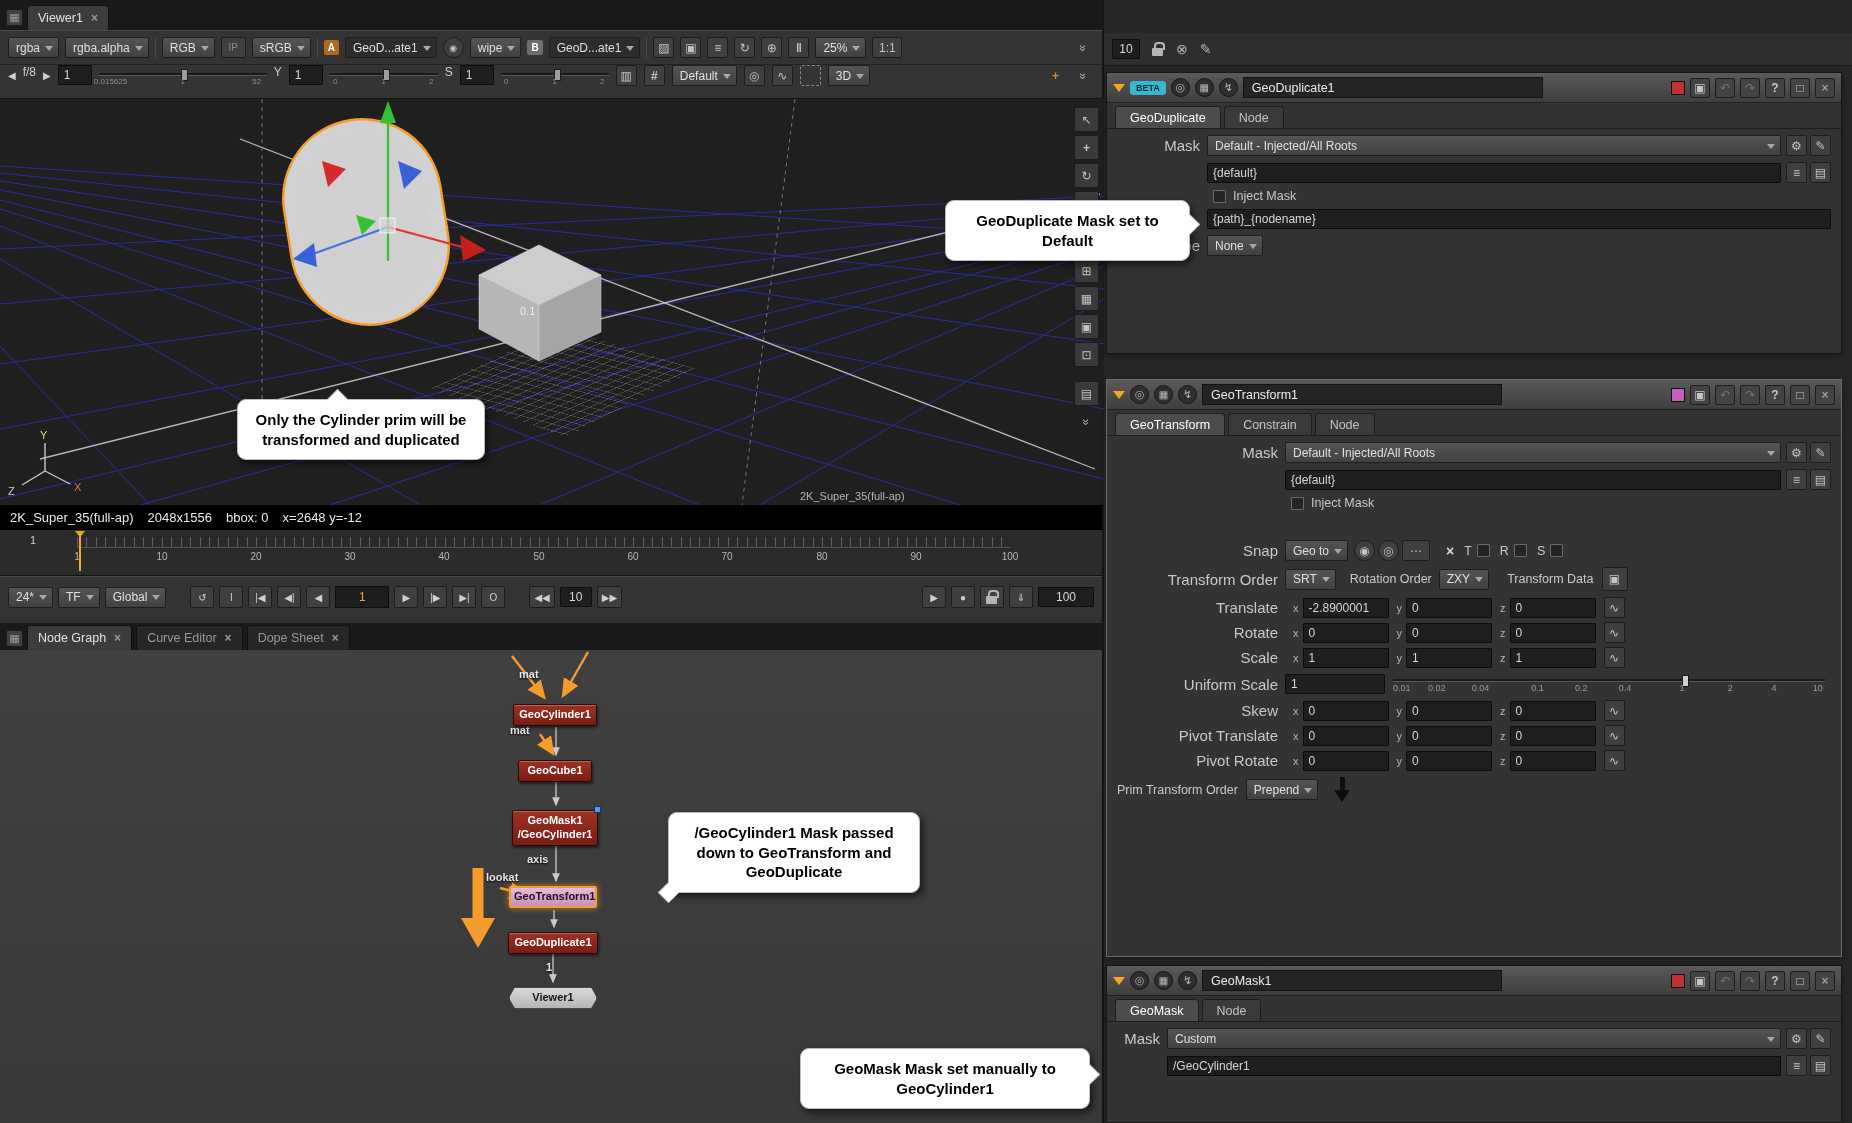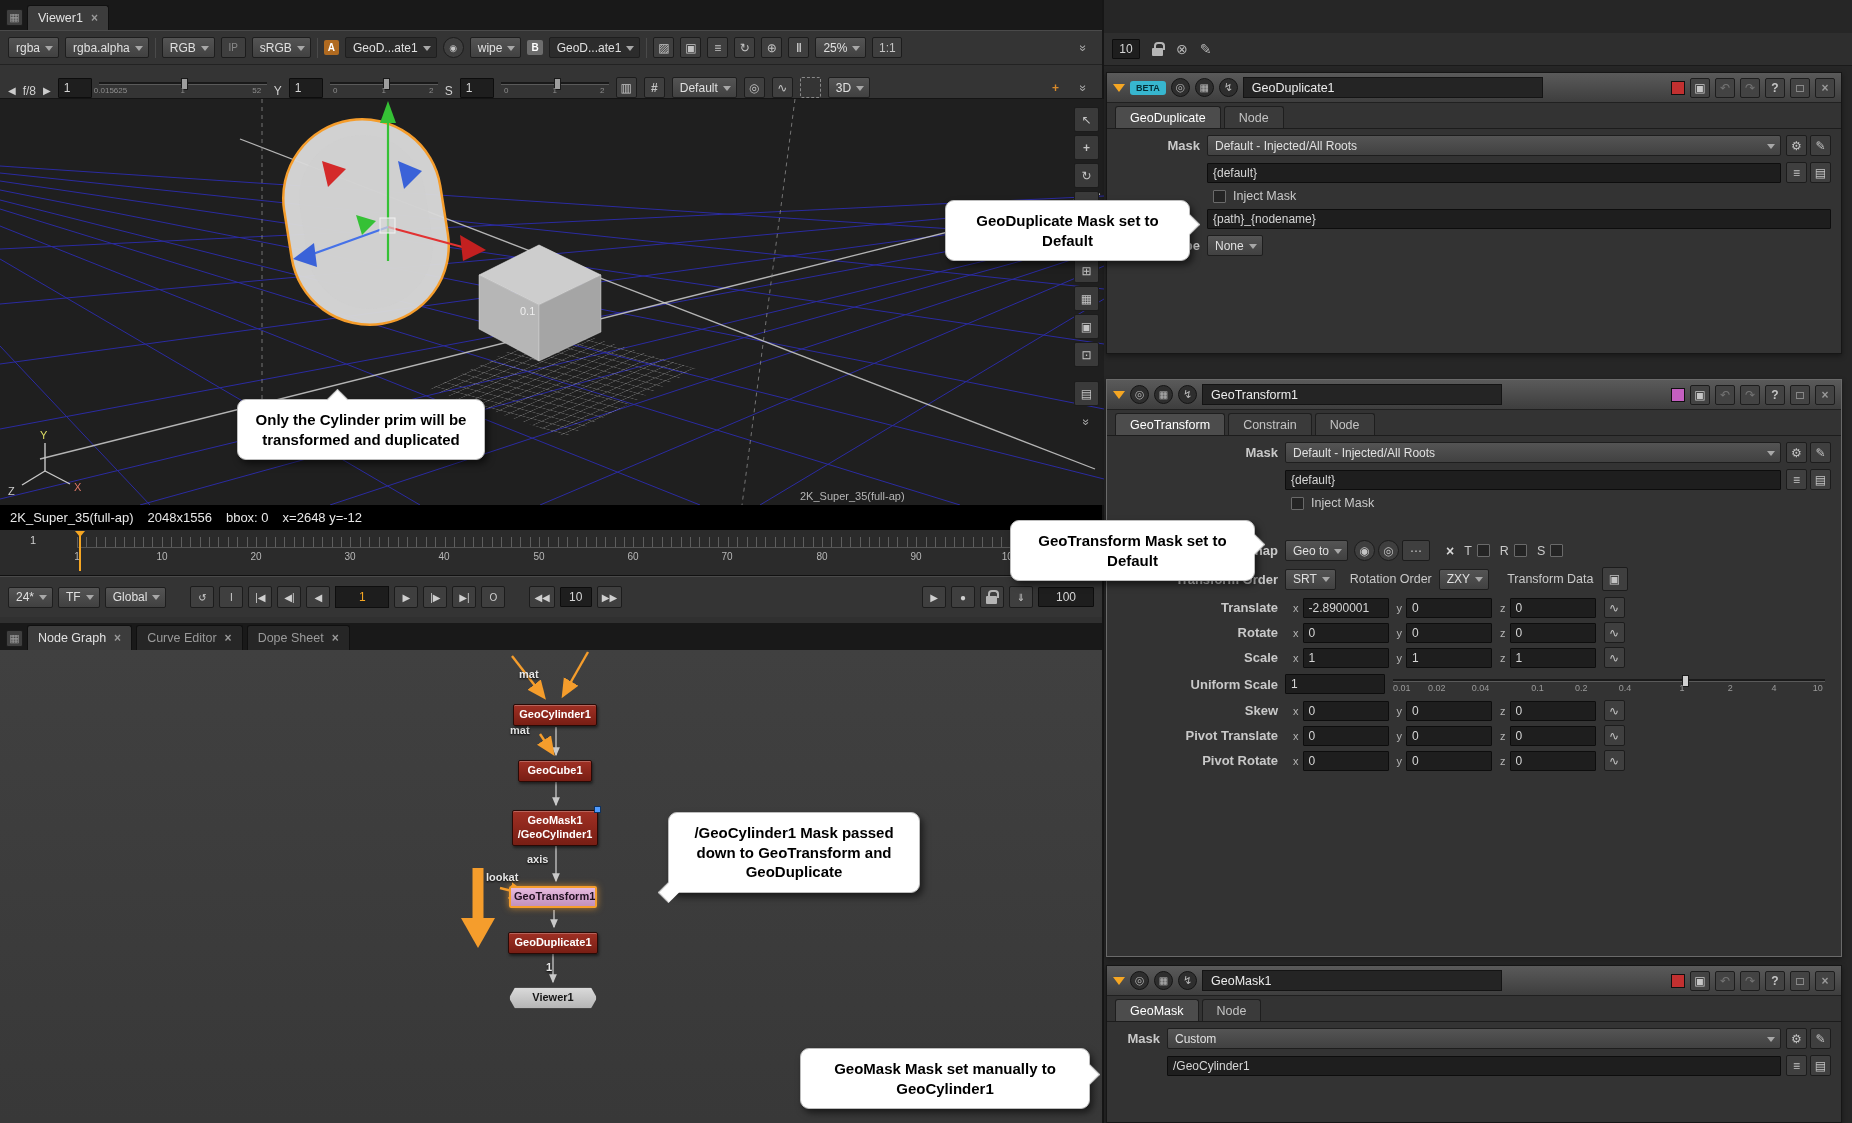--- a/index.html
+++ b/index.html
@@ -93,7 +93,7 @@
   .v-tb1{position:absolute;left:0;top:30px;right:0;height:35px;background:#343434;border-top:1px solid #4a4a4a;
          border-bottom:1px solid #222;display:flex;align-items:center;gap:6px;padding:0 8px;}
   .v-tb2{position:absolute;left:0;top:65px;right:0;height:34px;background:#343434;border-bottom:1px solid #141414;
-         display:flex;align-items:flex-end;gap:7px;padding:0 8px;}
+         display:flex;align-items:flex-start;gap:7px;padding:0 8px;}
   .badge-a{background:#b06a20;color:#fff;font-weight:bold;font-size:10px;padding:2px 4px;border-radius:2px;}
   .badge-b{background:#6d6d6d;color:#fff;font-weight:bold;font-size:10px;padding:2px 4px;border-radius:2px;}
   .smalltxt{font-size:12px;color:#d0d0d0;}

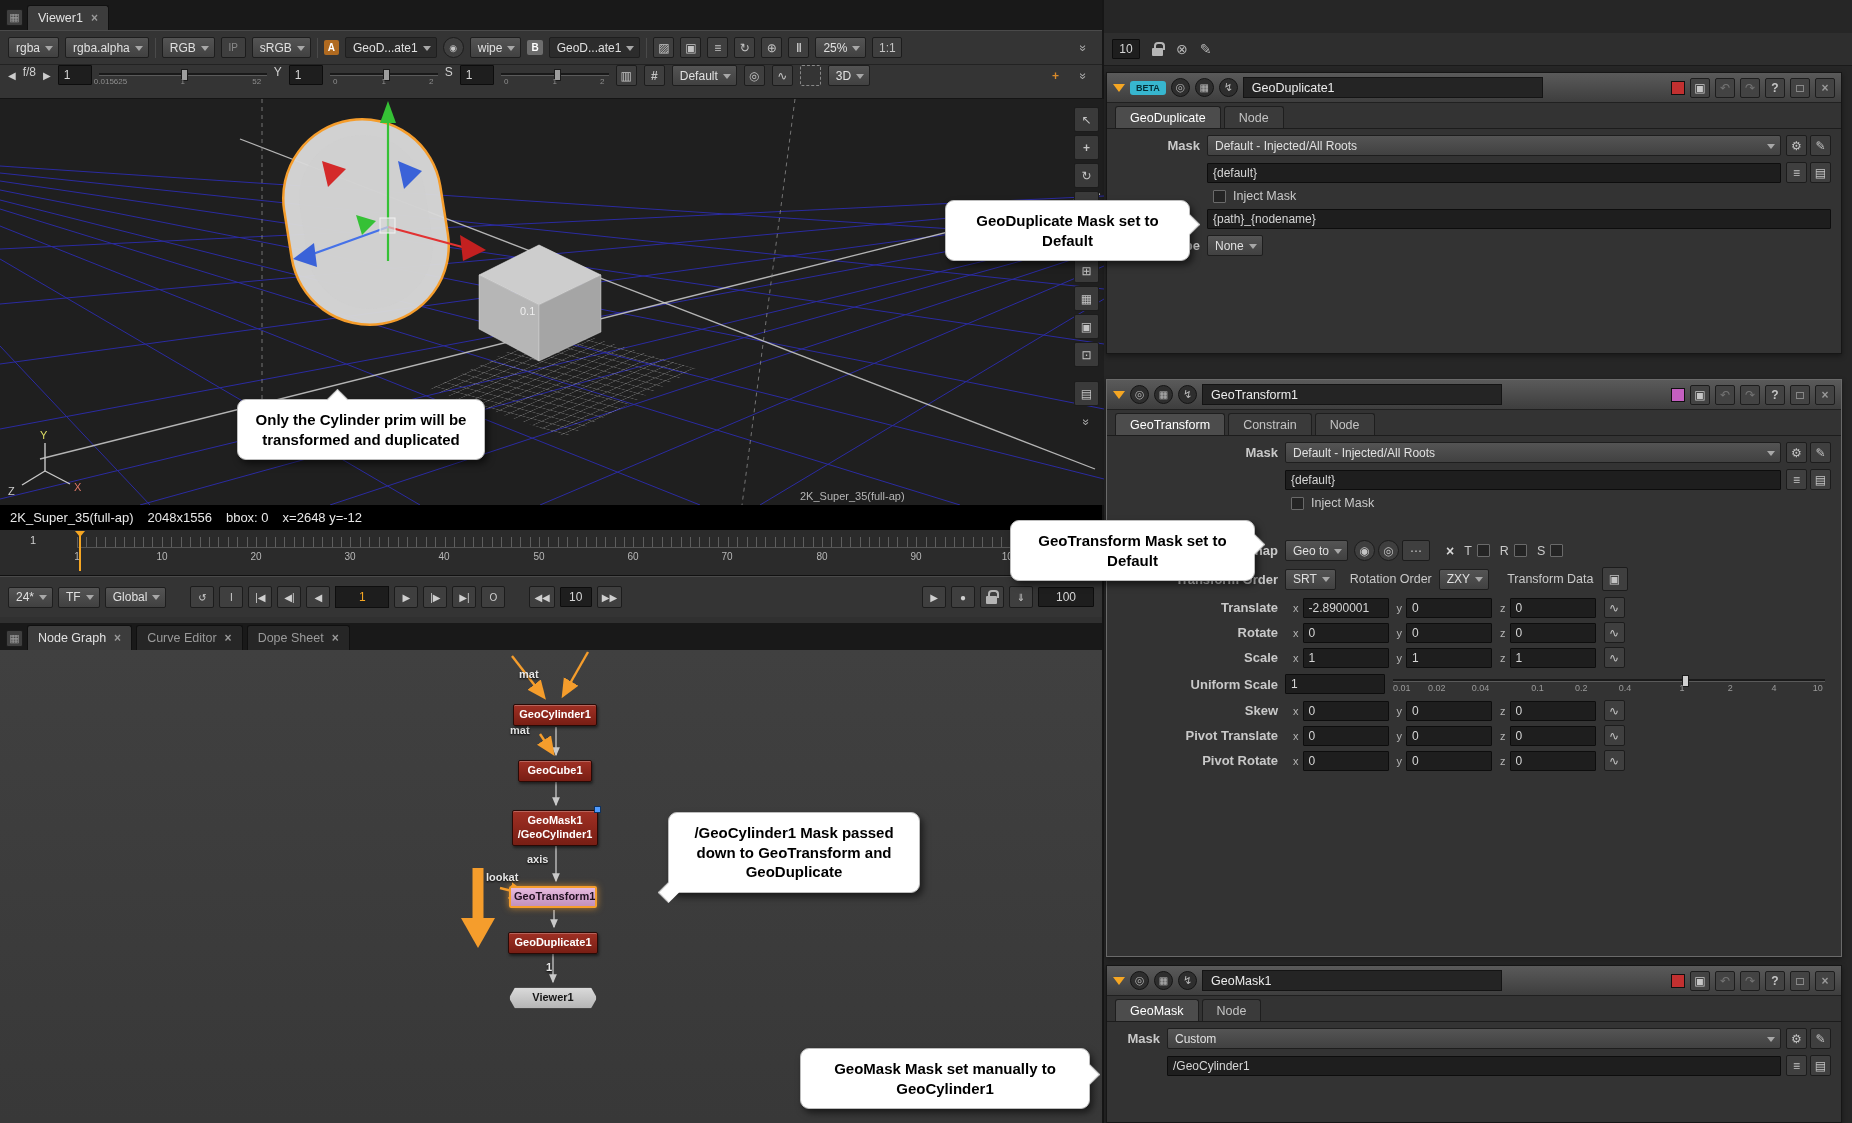--- a/index.html
+++ b/index.html
@@ -18,7 +18,7 @@
       display:inline-flex;align-items:center;justify-content:center;font-size:12px;flex:none;}
   .chk{width:13px;height:13px;background:#242424;border:1px solid #6a6a6a;border-radius:1px;flex:none;display:inline-block;}
   .vr{width:1px;height:20px;background:#1d1d1d;border-right:1px solid #4a4a4a;flex:none;}
-  .plabel{display:inline-block;text-align:right;color:#c9c9c9;font-size:13px;padding-right:7px;flex:none;white-space:nowrap;font-weight:bold;}
+  .plabel{display:inline-block;text-align:right;color:#c9c9c9;font-size:15px;padding-right:7px;flex:none;white-space:nowrap;}
   .axisl{color:#b5b5b5;font-size:11px;margin:0 4px 0 8px;}
   .prow{display:flex;align-items:center;margin:6px 10px;}
 

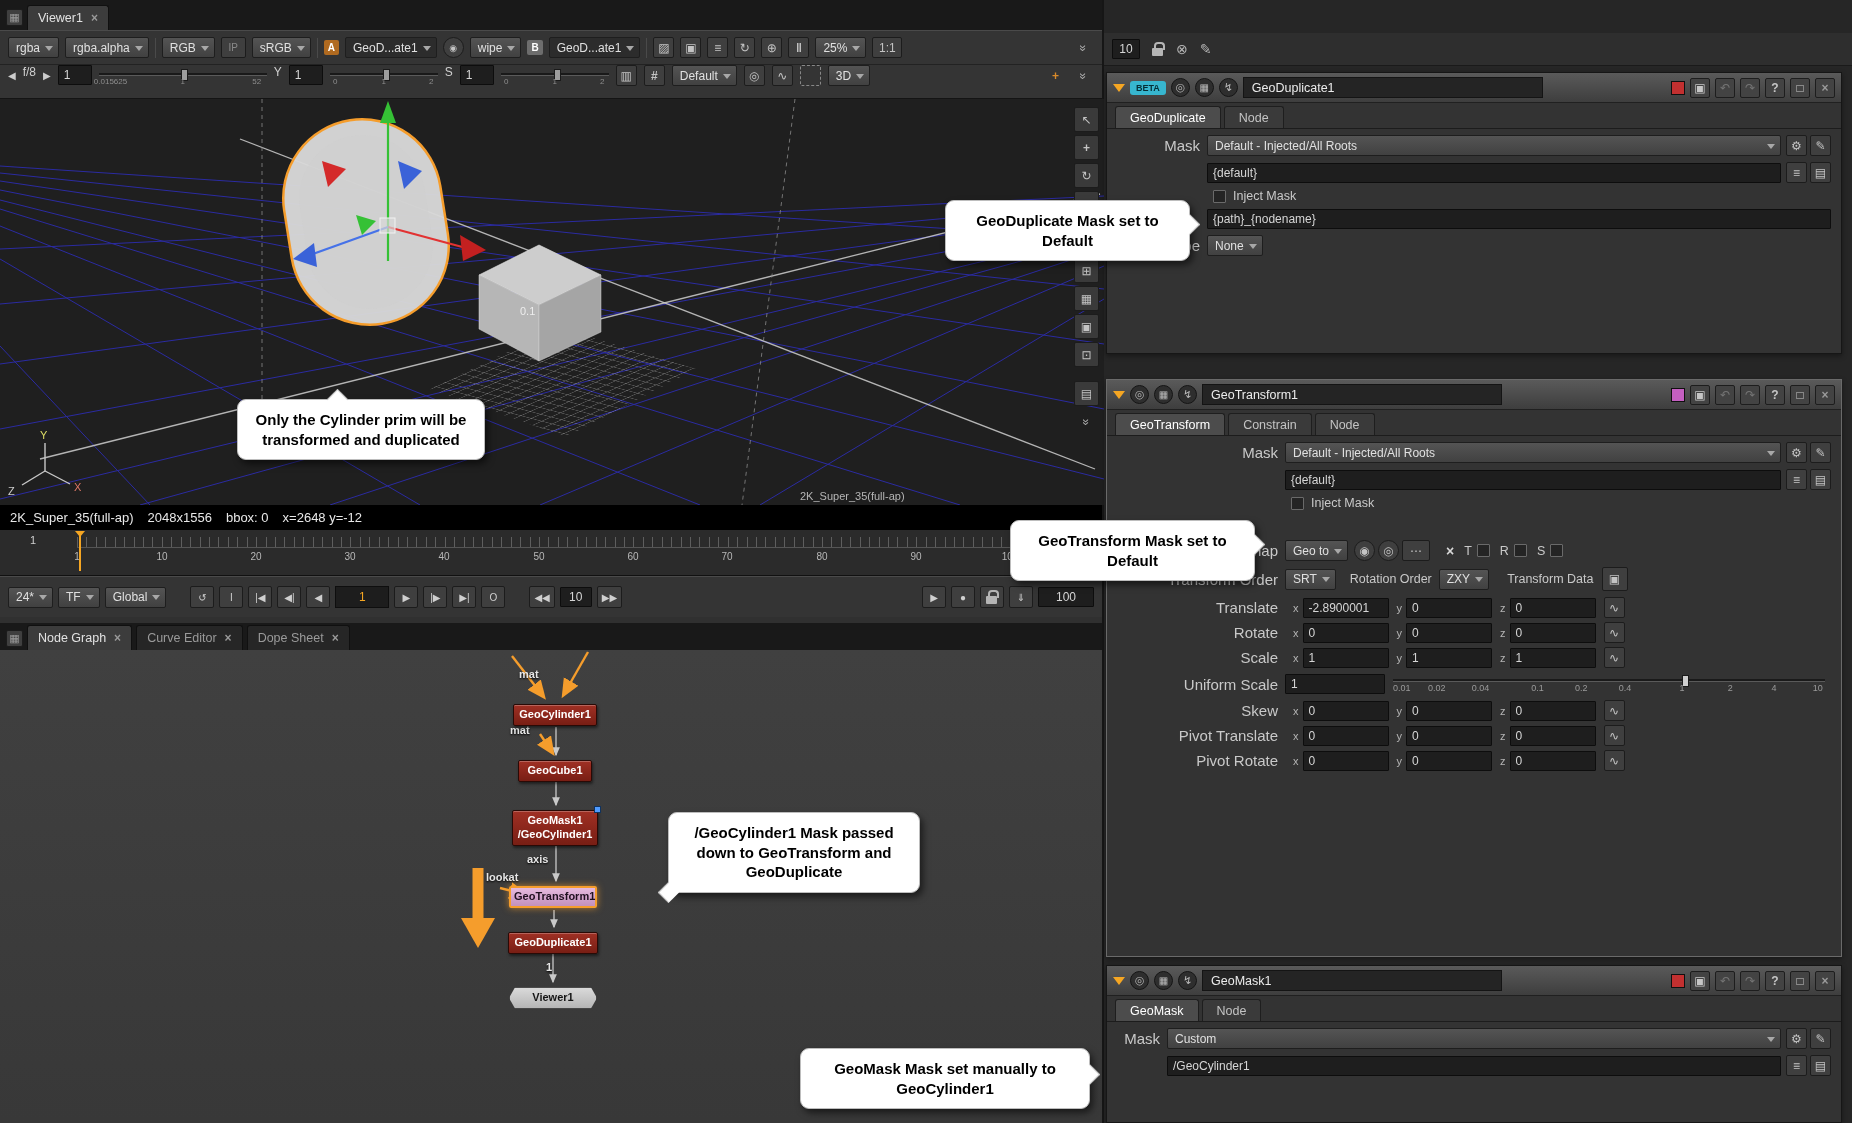--- a/index.html
+++ b/index.html
@@ -764,10 +764,6 @@
     <span data-name="callout-text">Only the Cylinder prim will be transformed and duplicated</span>
     <span class="tail up" style="top:-8px;left:92px" data-name="callout-tail"></span>
   </div>
-  <div class="callout" style="left:1010px;top:520px;width:245px" data-name="callout-geotransform-mask">
-    <span data-name="callout-text">GeoTransform Mask set to Default</span>
-    <span class="tail right" style="right:-8px;top:16px" data-name="callout-tail"></span>
-  </div>
   <div class="callout" style="left:668px;top:812px;width:252px" data-name="callout-mask-passed-down">
     <span data-name="callout-text">/GeoCylinder1 Mask passed down to GeoTransform and GeoDuplicate</span>
     <span class="tail left" style="left:-8px;top:72px" data-name="callout-tail"></span>

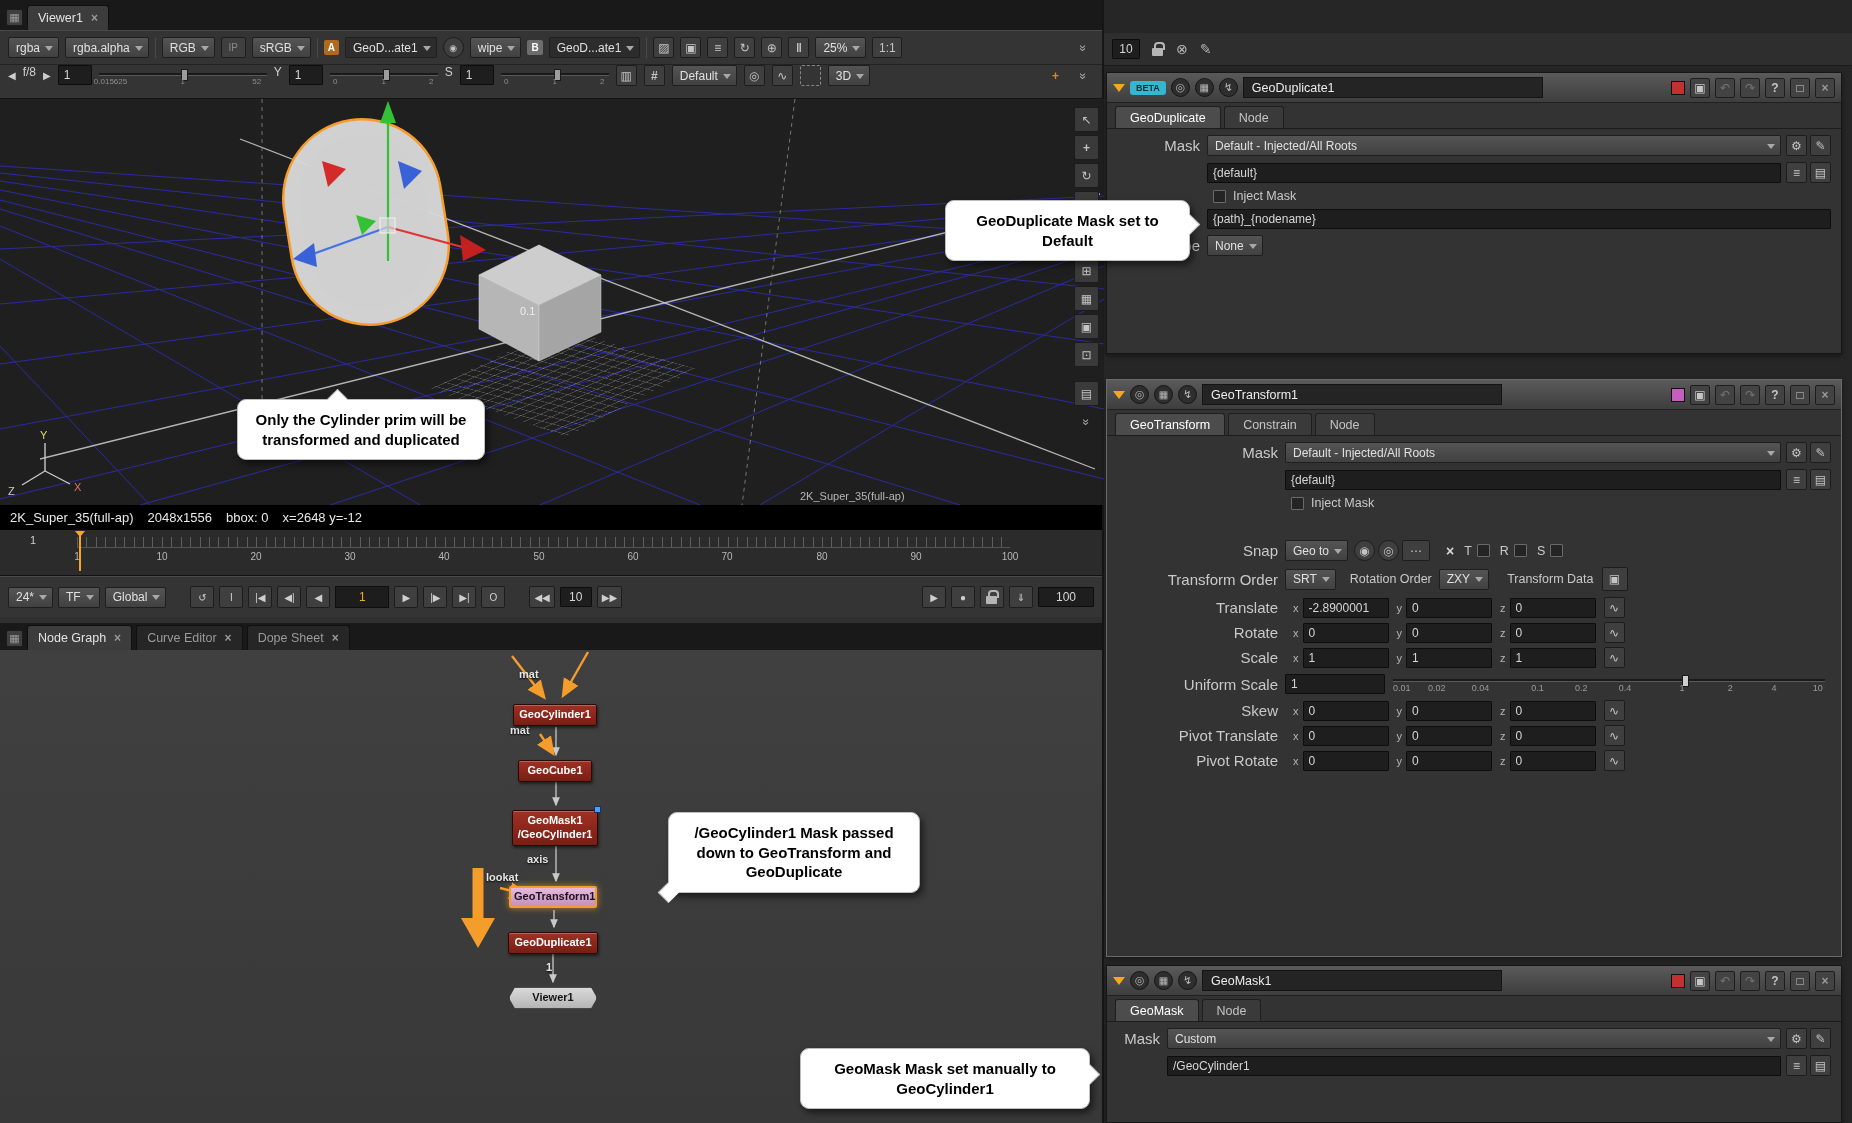--- a/index.html
+++ b/index.html
@@ -715,6 +715,16 @@
         <span class="iconbtn" style="margin-left:8px" data-name="anim-curve-icon"></span>
       </div>
 
+      <div class="prow" style="margin-left:10px" data-name="prim-transform-order-row">
+        <span style="font-size:12.5px;color:#c9c9c9;padding-right:8px" data-name="prim-transform-order-label">Prim Transform Order</span>
+        <div class="dd" data-name="prim-transform-order-dropdown">
+            <span data-name="prim-transform-order-value">Prepend</span>
+          </div>
+        <span class="dn-arrow" data-name="annotation-down-arrow">
+            <span class="stem"></span>
+            <span class="head"></span>
+          </span>
+      </div>
     </section>
 
     <section class="panel gm" style="top:965px;height:158px" data-name="geomask1-panel">

